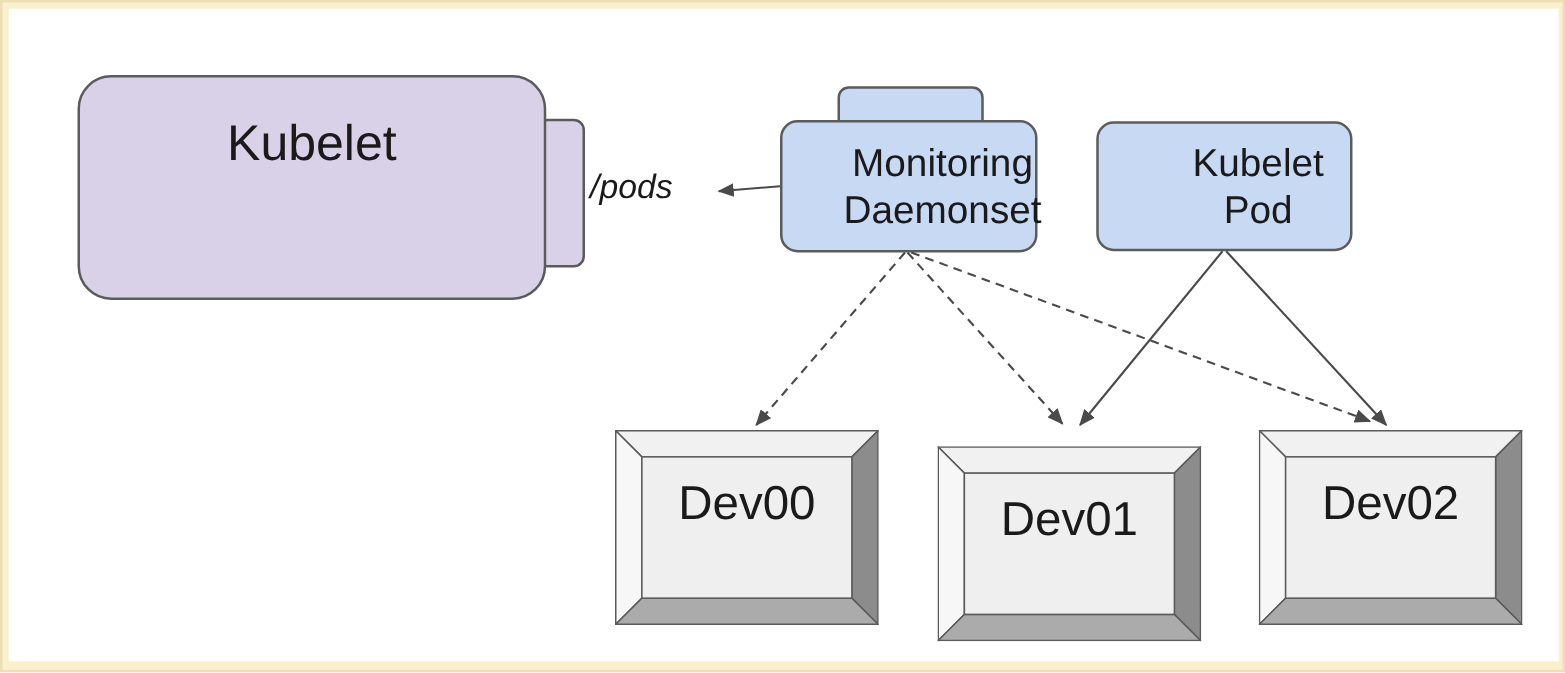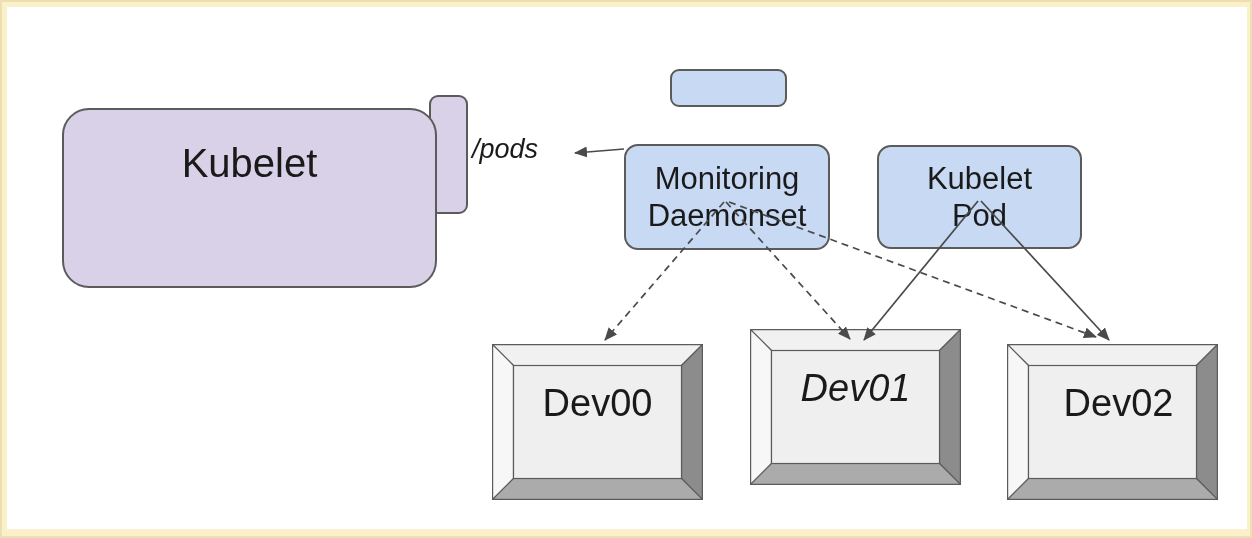--- a/index.html
+++ b/index.html
@@ -24,7 +24,7 @@
     border:2px solid var(--node-stroke,#5b5b5b);
   }
   .tab{z-index:1;}
-  .node{z-index:2;margin-top:48px;}
+  .node{z-index:2;}
   .purple{background:var(--purple-fill,#D9D2E9);}
   .blue{background:var(--blue-fill,#C8D9F4);}
   .kubelet-main{

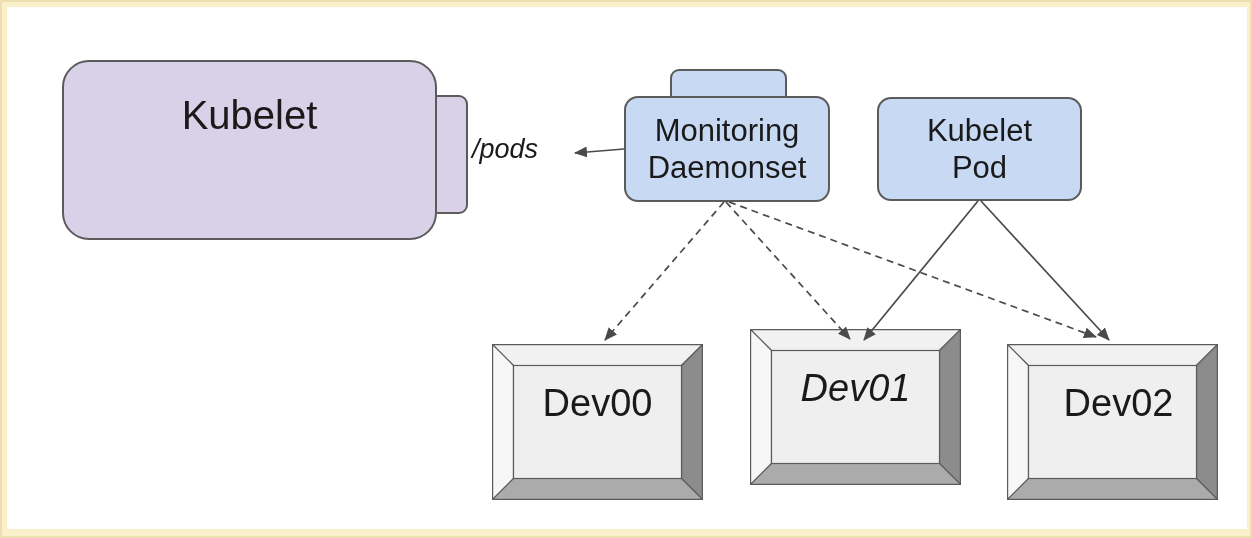--- a/index.html
+++ b/index.html
@@ -43,7 +43,7 @@
     width:100%;height:100%;
     display:flex;align-items:center;justify-content:center;
     text-align:center;white-space:pre-line;
-    font-size:31px;line-height:37px;color:var(--text,#1a1a1a);
+    font-size:31px;line-height:37px;color:var(--text,#1a1a1a);padding-left:27px;
   }
   
   .free-label{

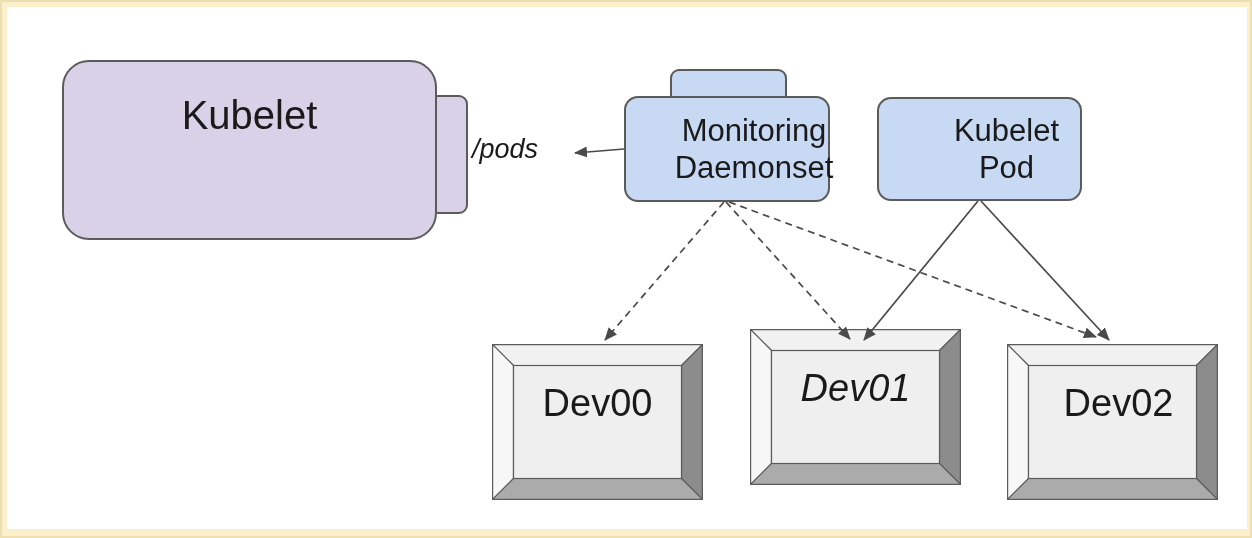--- a/index.html
+++ b/index.html
@@ -56,7 +56,7 @@
   .device{position:absolute;width:211px;height:124px;z-index:2;}
   .device svg{position:absolute;left:0;top:0;display:block;}
   .device-dev00{left:485px;top:337px;}
-  .device-dev01{left:743px;top:322px;font-style:italic;}
+  .device-dev01{left:743px;top:350px;}
   .device-dev02{left:1000px;top:337px;padding-left:12px;}
   .device-label{
     position:absolute;inset:0;

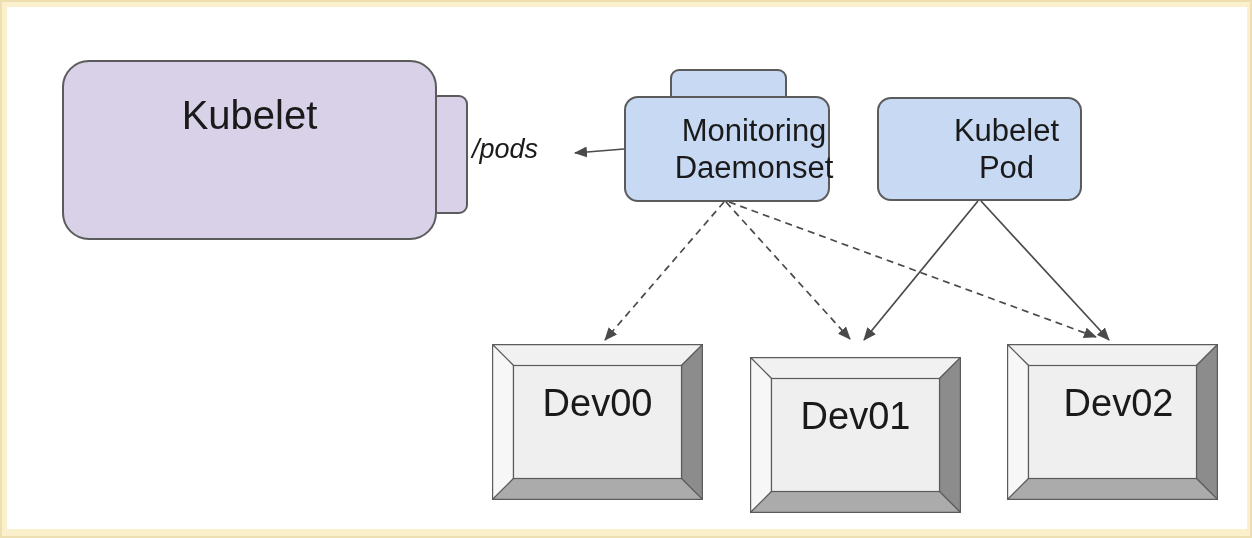--- a/index.html
+++ b/index.html
@@ -57,7 +57,7 @@
   .device svg{position:absolute;left:0;top:0;display:block;}
   .device-dev00{left:485px;top:337px;}
   .device-dev01{left:743px;top:350px;}
-  .device-dev02{left:1000px;top:337px;padding-left:12px;}
+  .device-dev02{left:1000px;top:337px;}
   .device-label{
     position:absolute;inset:0;
     display:flex;align-items:center;justify-content:center;

